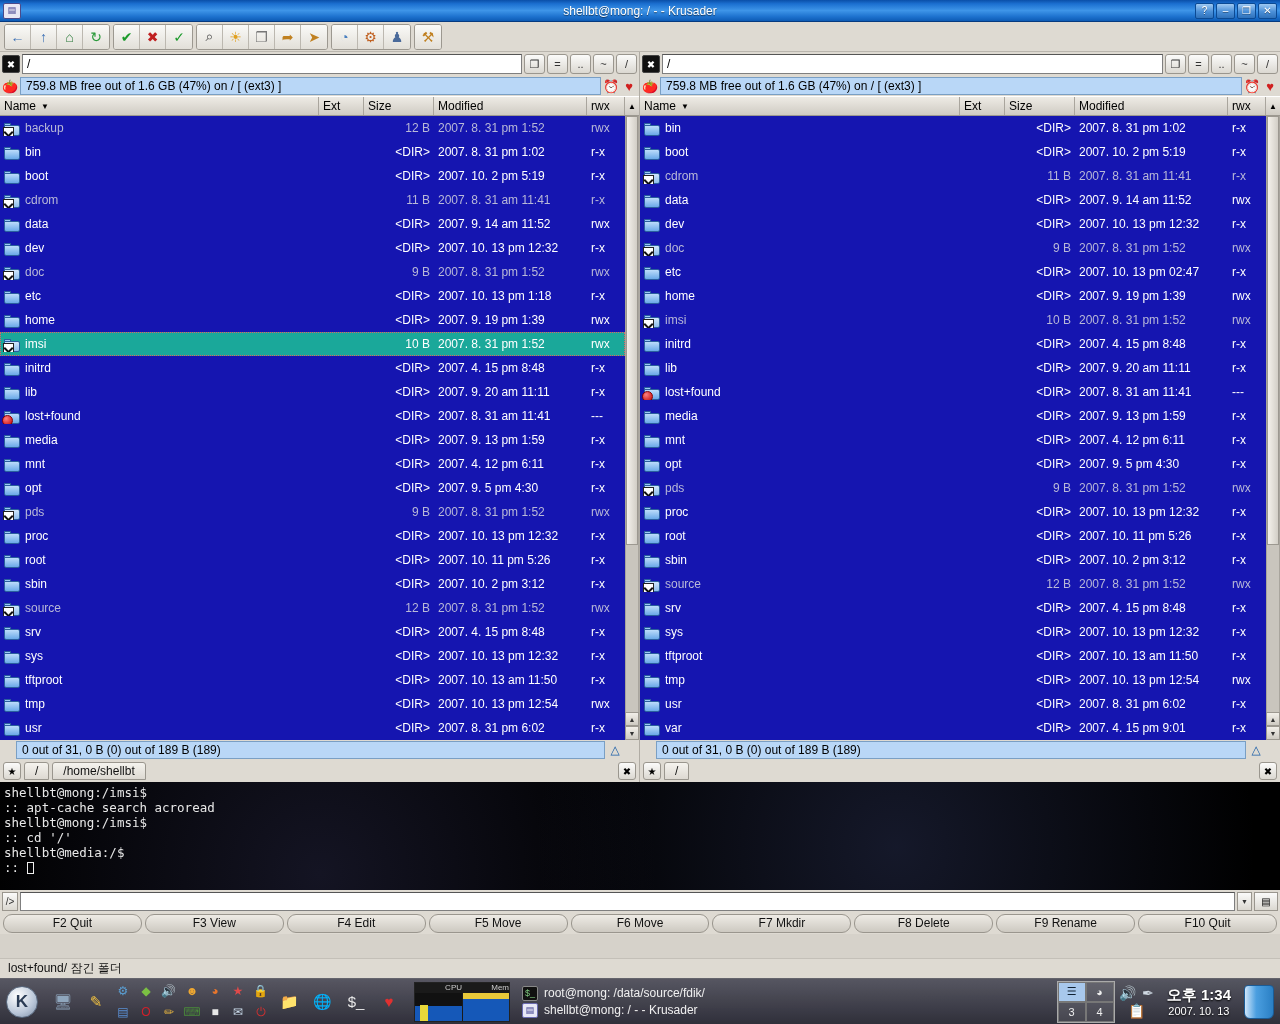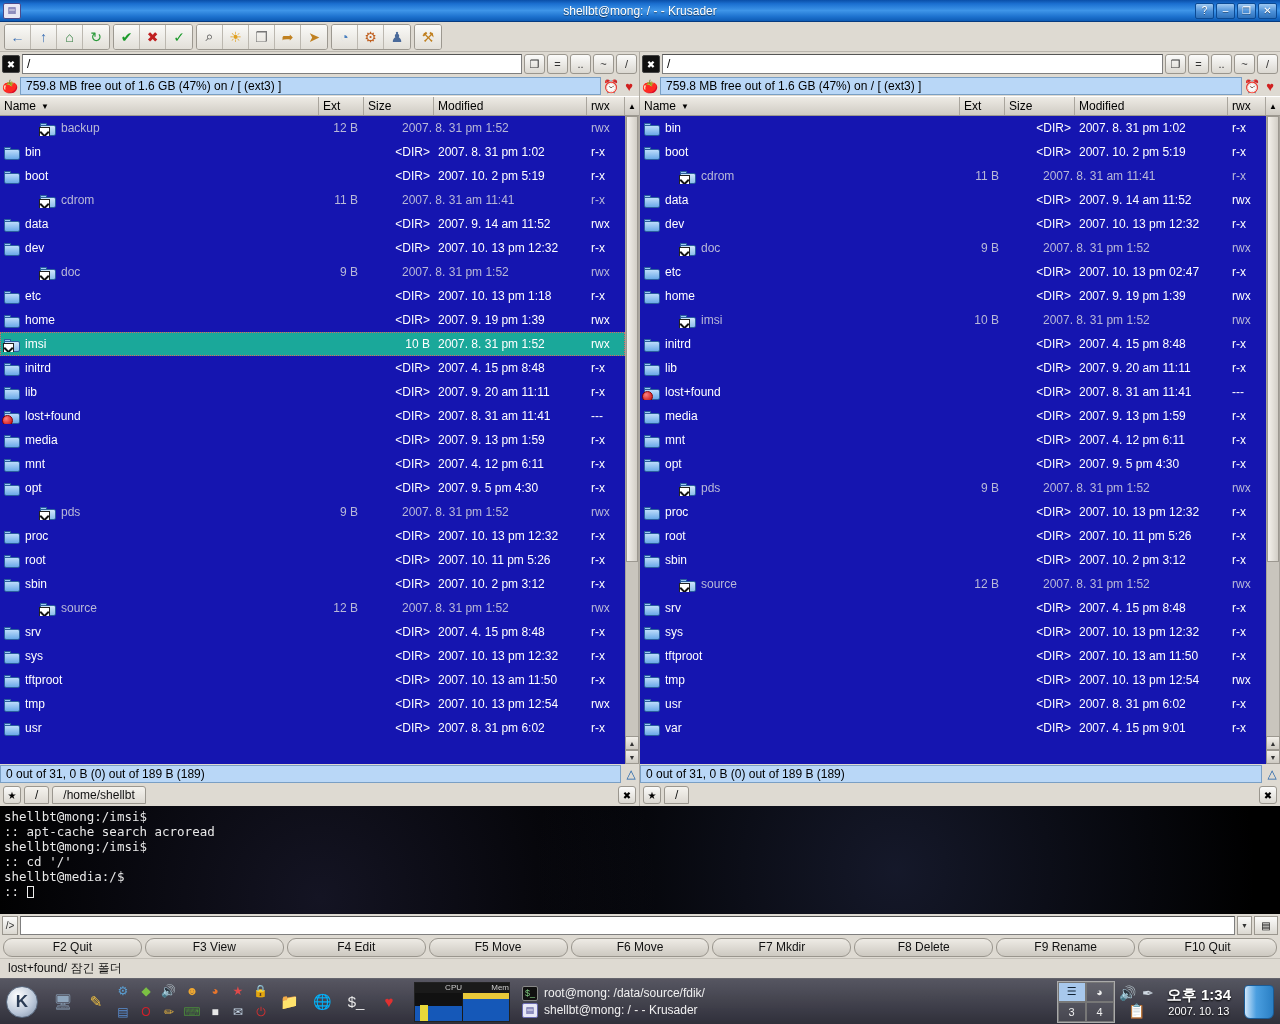--- a/index.html
+++ b/index.html
@@ -112,7 +112,7 @@
   .list{flex:1 1 auto;min-width:0;overflow:hidden;}
   .row{height:24px;display:flex;align-items:center;font-size:12px;color:#fff;white-space:nowrap;}
   .row.sel{background:#1aa89a;outline:1px dotted #e06060;outline-offset:-1px;}
-  .row.dim .cell{color:#b9b9d8;margin-left:36px;}
+  .row.dim .cell{color:#b9b9d8;}
   .cell{padding:0 4px;overflow:hidden;}
   .cell-name{flex:1 1 auto;min-width:0;display:flex;align-items:center;gap:4px;}
   .cell-ext{width:45px;flex:0 0 45px;}

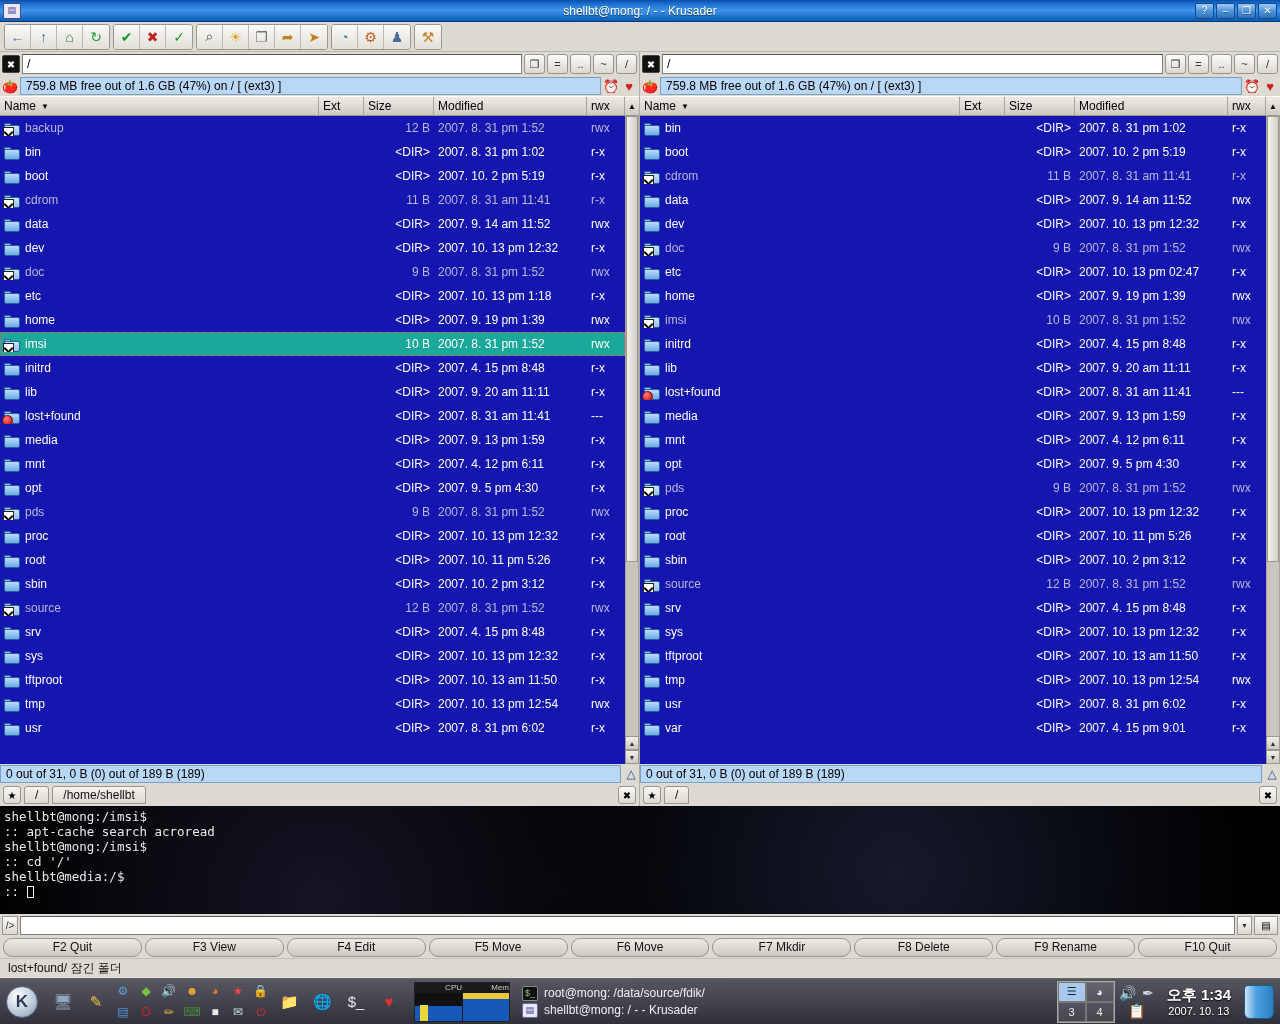--- a/index.html
+++ b/index.html
@@ -144,7 +144,7 @@
               border:1px solid #9c9890;cursor:pointer;}
 
   
-  .totals{height:20px;flex:0 0 20px;display:flex;align-items:center;gap:2px;padding:0 0;background:#dedad2;}
+  .totals{height:20px;flex:0 0 20px;display:flex;align-items:center;gap:2px;padding:0 16px;background:#dedad2;}
   .totals .box{flex:1 1 auto;height:18px;background:#b9d7f7;border:1px solid #7a9fc4;
                display:flex;align-items:center;padding-left:5px;font-size:12px;color:#000;min-width:0;}
   .totals .sq{width:16px;height:16px;display:flex;align-items:center;justify-content:center;font-size:12px;color:#1b5fa8;}

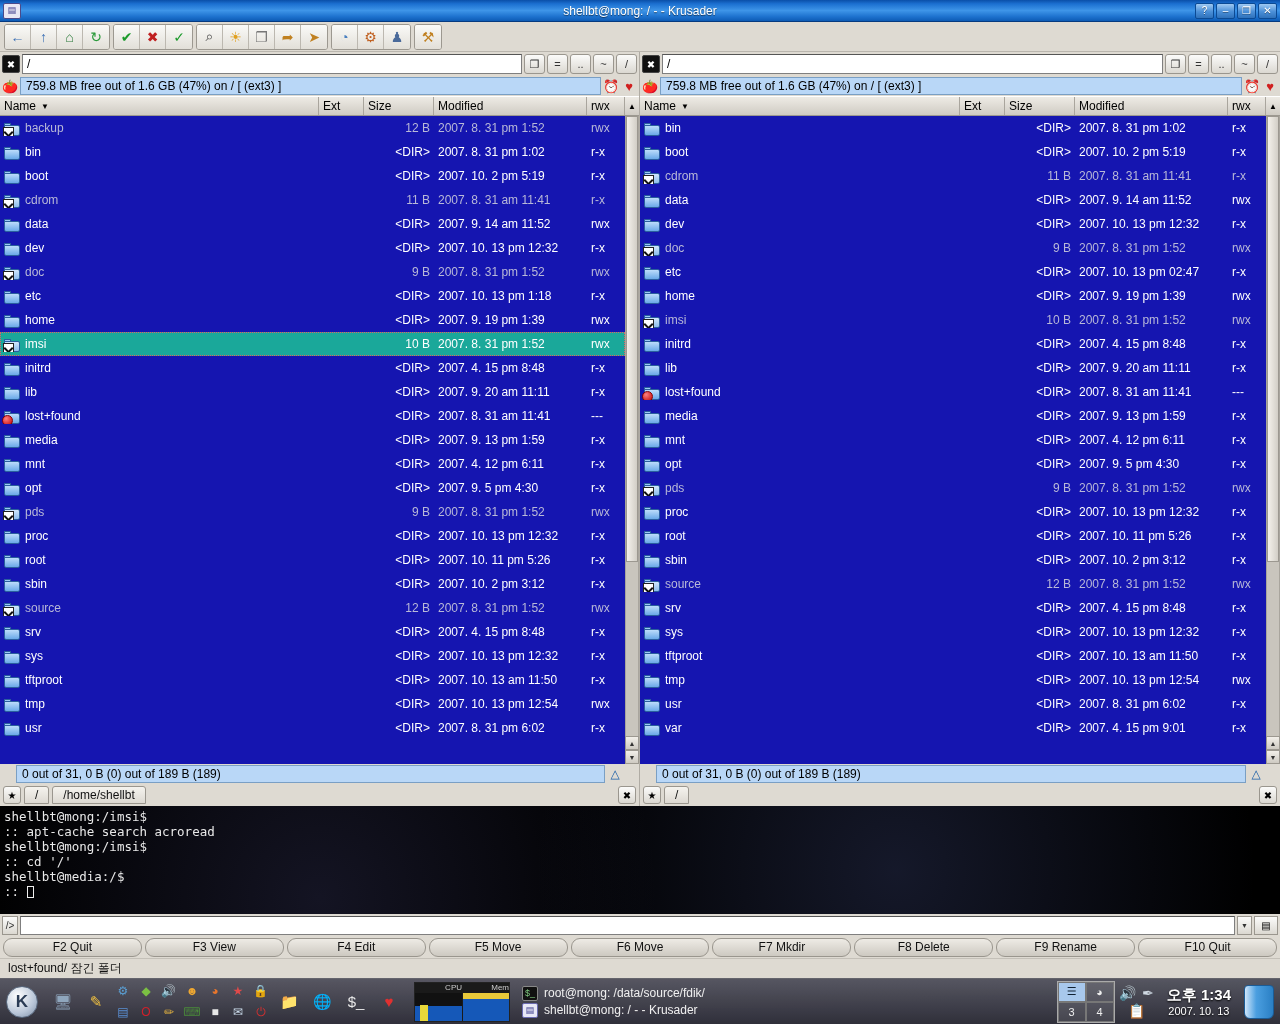--- a/index.html
+++ b/index.html
@@ -186,7 +186,7 @@
 
   
   #statusbar{height:20px;flex:0 0 20px;display:flex;align-items:center;background:#dedad2;
-             padding-left:8px;font-size:12px;color:#111;border-top:1px solid #c4c0b8;}
+             padding-left:8px;font-size:12px;color:#111;border-top:1px solid #c4c0b8;margin-top:24px;}
 
   
   #taskbar{position:absolute;left:0;bottom:0;width:1280px;height:46px;

